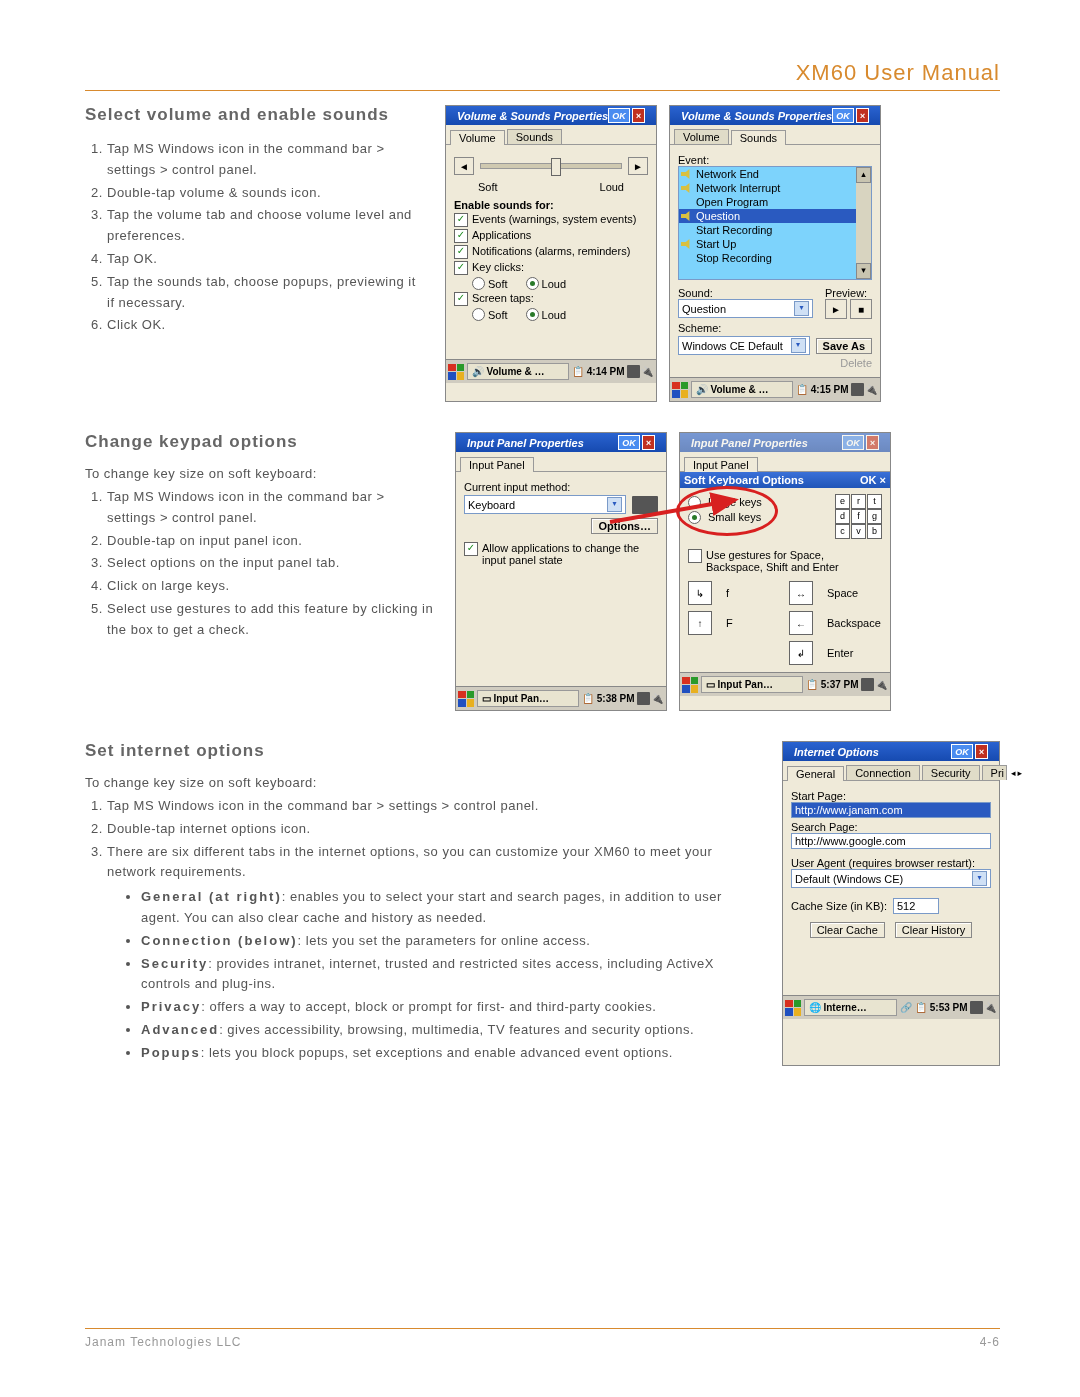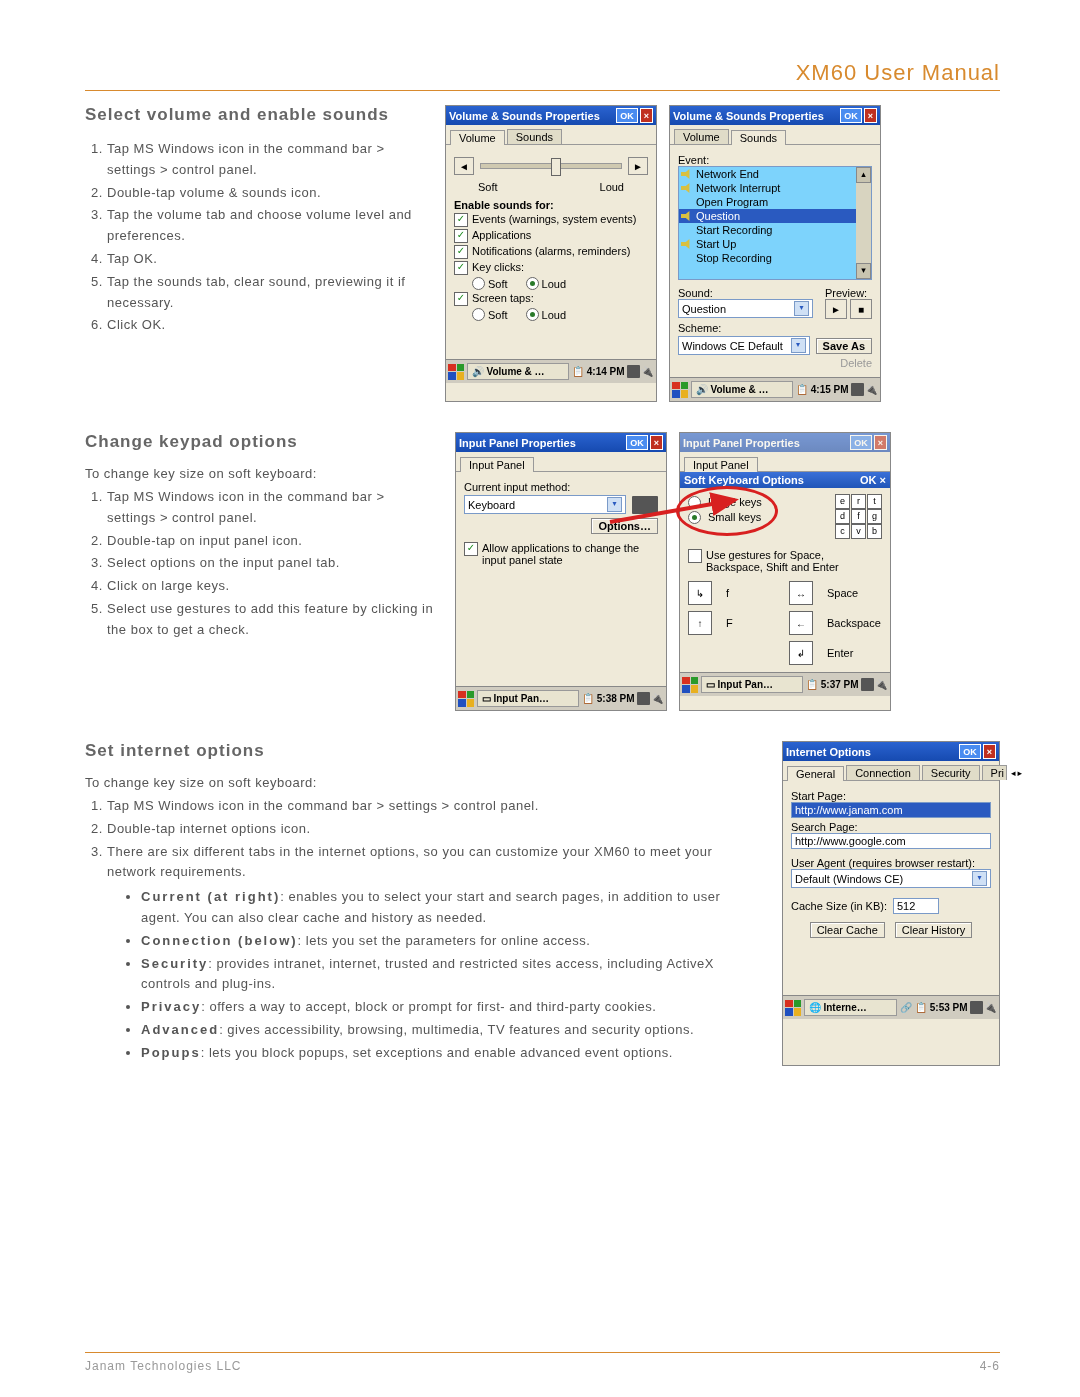--- a/index.html
+++ b/index.html
@@ -13,7 +13,7 @@
   ul.bullets { margin:4px 0 0 34px; padding:0; line-height:1.6; list-style:disc;}
   .shots { display:flex; gap:12px; }
   .device { width:210px; background:#efead9; border:1px solid #888; font-family: Tahoma, sans-serif; font-size:11px; color:#000;}
-  .titlebar { background:linear-gradient(#2a63d0,#164ab0); color:#fff; font-weight:bold; padding:2px 3px; display:flex; align-items:center; justify-content:space-between; font-size:11px;}
+  .titlebar { background:linear-gradient(#2a63d0,#164ab0); color:#fff; font-weight:bold; padding:2px 11px; display:flex; align-items:center; justify-content:space-between; font-size:11px;font-style:italic;}
   .titlebar .btns { display:flex; gap:2px;}
   .titlebar .btn { background:#4a8cf0; border:1px solid #fff; color:#fff; font-size:9px; font-weight:bold; padding:0 3px; line-height:12px; height:13px; display:flex; align-items:center;}
   .titlebar .btn.x { background:#c03020;}

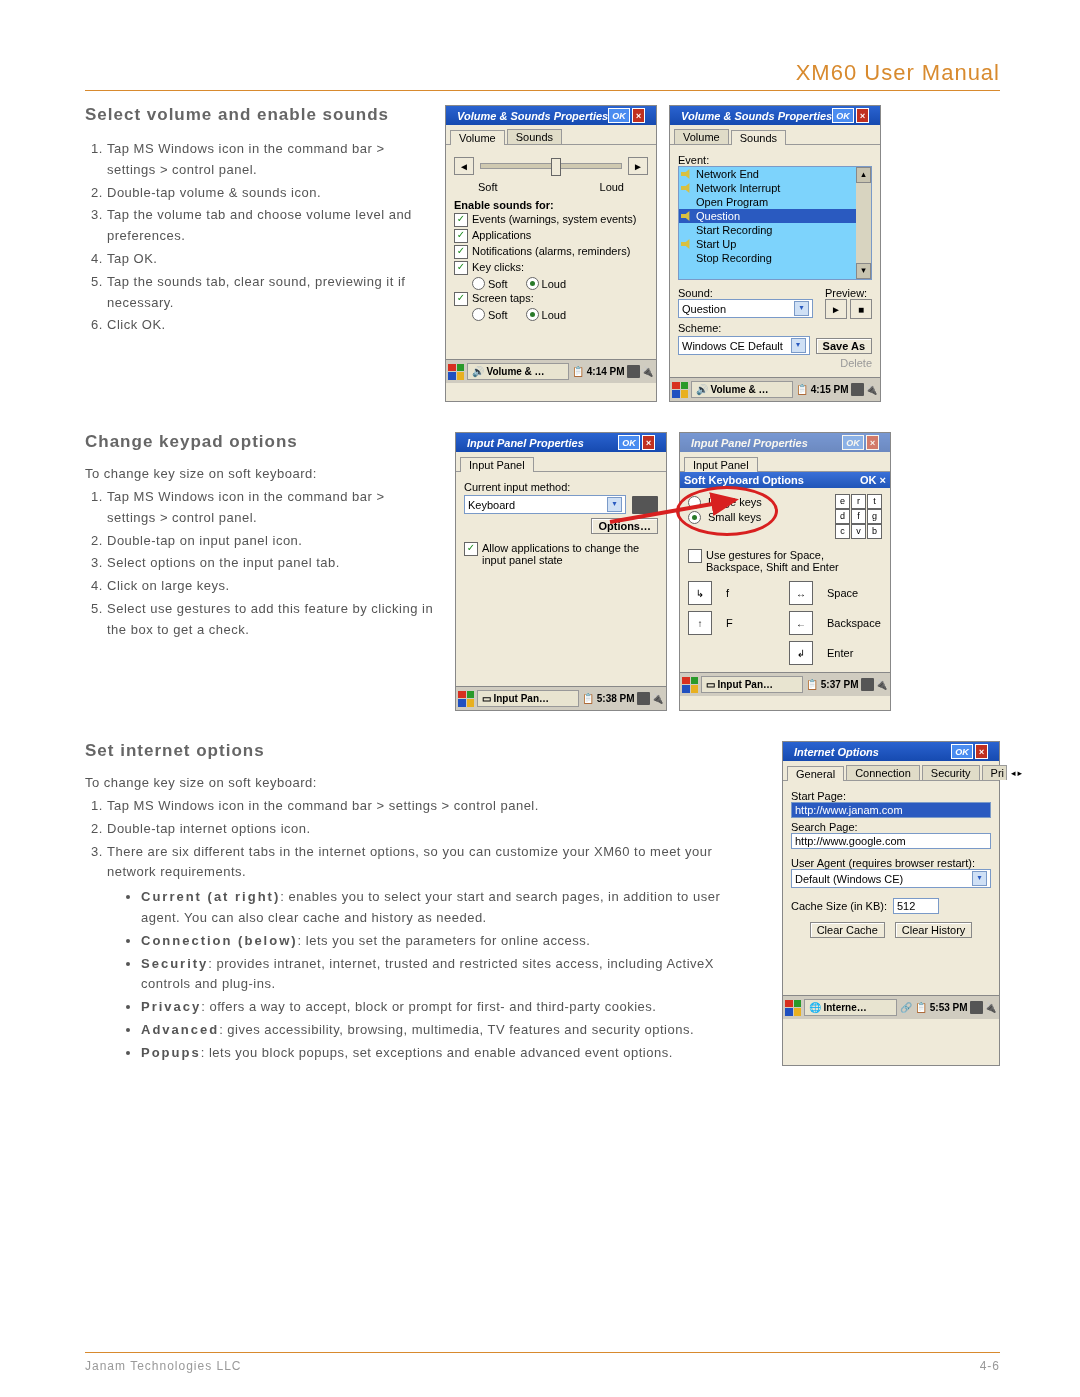--- a/index.html
+++ b/index.html
@@ -81,7 +81,7 @@
         <li>Double-tap volume &amp; sounds icon.</li>
         <li>Tap the volume tab and choose volume level and preferences.</li>
         <li>Tap OK.</li>
-        <li>Tap the sounds tab, clear sound, previewing it if necessary.</li>
+        <li>Tap the sounds tab, choose popups, previewing it if necessary.</li>
         <li>Click OK.</li>
       </ol>
     </div>

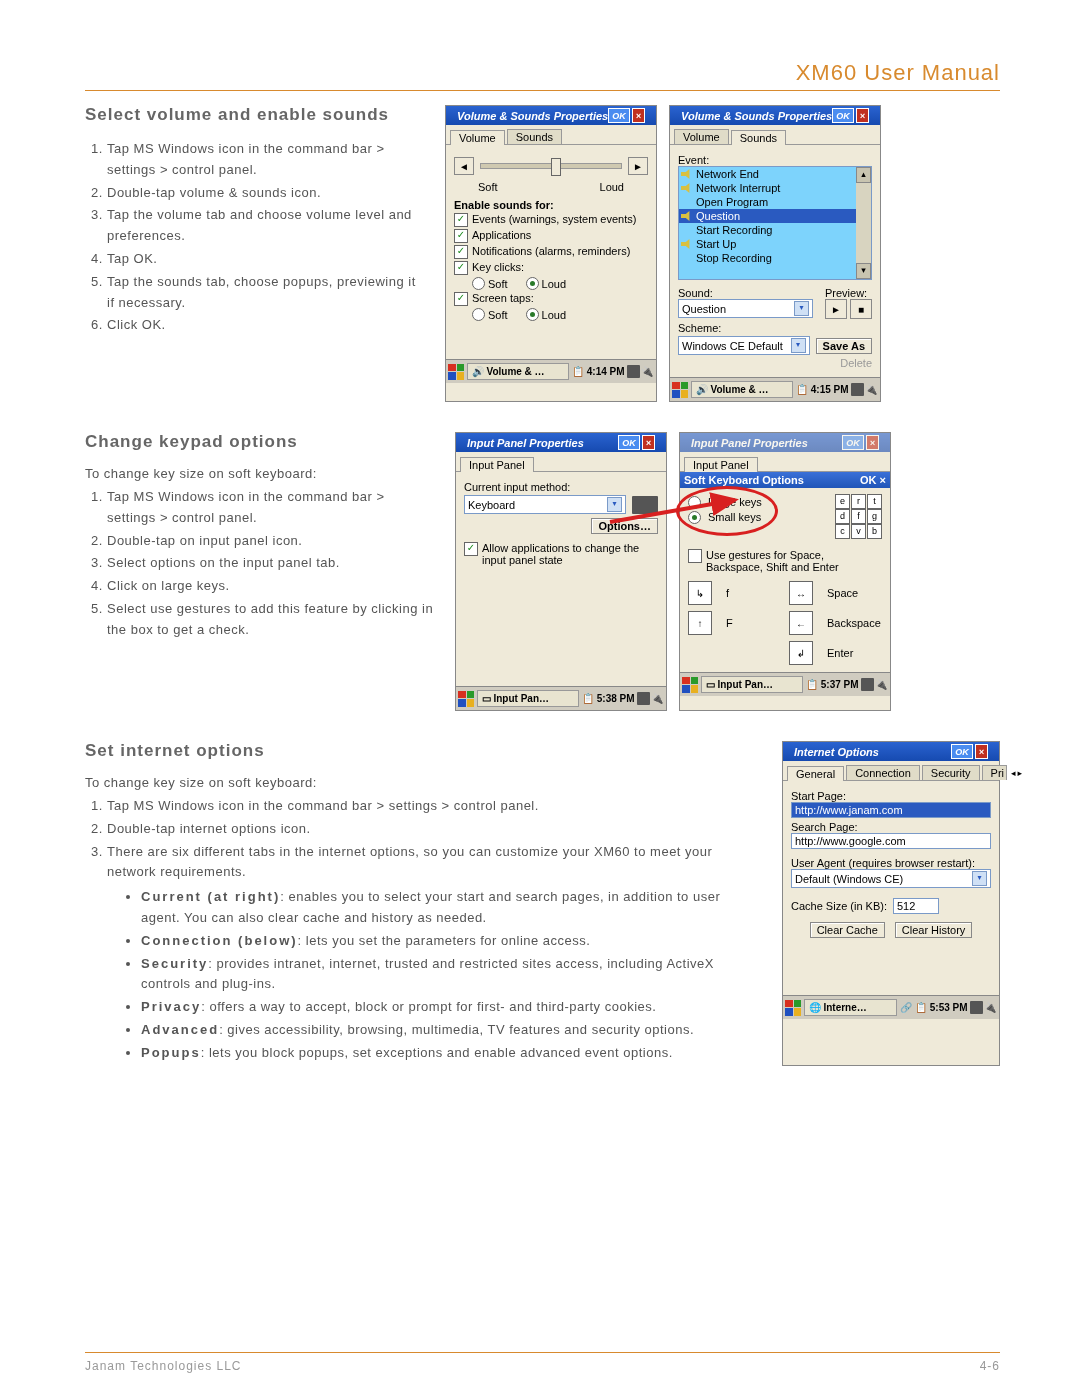--- a/index.html
+++ b/index.html
@@ -404,7 +404,7 @@
         <li>Double-tap internet options icon.</li>
         <li><span>There are six different tabs in the internet options, so you can customize your XM60 to meet your network requirements.</span>
           <ul class="bullets">
-            <li><span class="bold" style="letter-spacing:2px;">Current (at right)</span><span>: enables you to select your start and search pages, in addition to user agent. You can also clear cache and history as needed.</span></li>
+            <li><span class="bold" style="letter-spacing:2px;">General (at right)</span><span>: enables you to select your start and search pages, in addition to user agent. You can also clear cache and history as needed.</span></li>
             <li><span class="bold" style="letter-spacing:2px;">Connection (below)</span><span>: lets you set the parameters for online access.</span></li>
             <li><span class="bold" style="letter-spacing:2px;">Security</span><span>: provides intranet, internet, trusted and restricted sites access, including ActiveX controls and plug-ins.</span></li>
             <li><span class="bold" style="letter-spacing:2px;">Privacy</span><span>: offers a way to accept, block or prompt for first- and third-party cookies.</span></li>

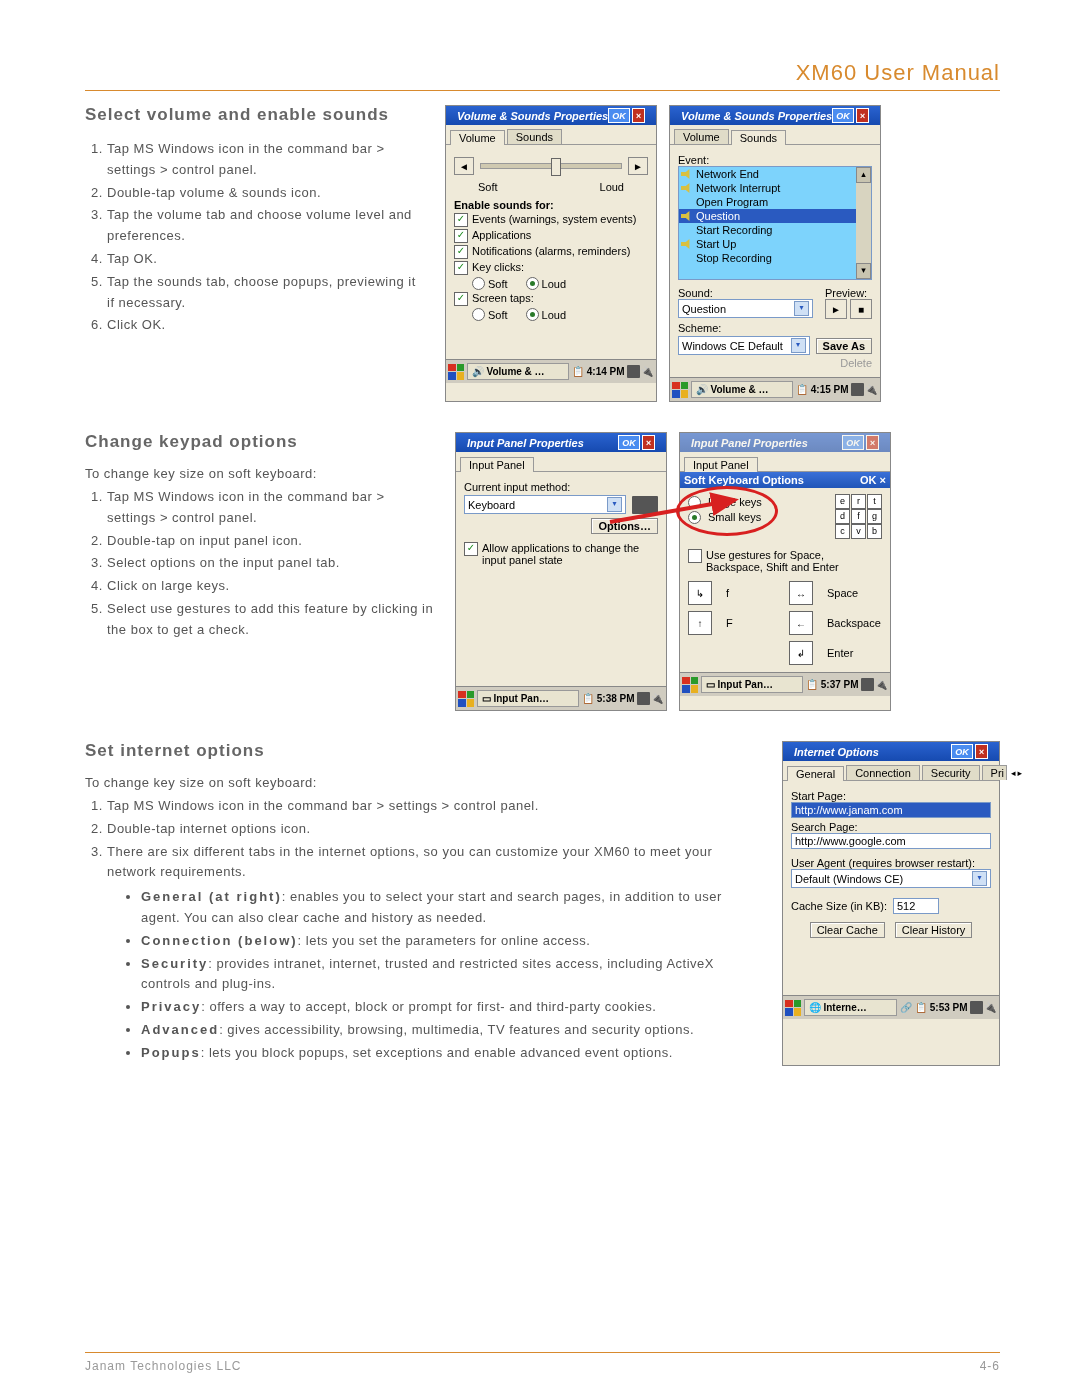--- a/index.html
+++ b/index.html
@@ -64,7 +64,7 @@
   .gesture-box { border:1px solid #666; width:22px; height:22px; background:#fff; font-size:10px; display:flex; align-items:center; justify-content:center;}
   .input-field { background:#fff; border:1px solid #7a9ac8; padding:1px 3px; font-size:11px; width:100%; box-sizing:border-box;}
   .input-field.hl { background:#2a5ac0; color:#fff;}
-  .footer { position:absolute; bottom:24px; left:85px; right:80px; display:flex; justify-content:space-between; font-size:12px; color:#999; border-top:1px solid #d88a2e; padding-top:6px; letter-spacing:1px;}
+  .footer { position:absolute; bottom:48px; left:85px; right:80px; display:flex; justify-content:space-between; font-size:12px; color:#999; border-top:1px solid #d88a2e; padding-top:6px; letter-spacing:1px;}
   .intro { margin-bottom:6px;}
 </style>
 </head>

